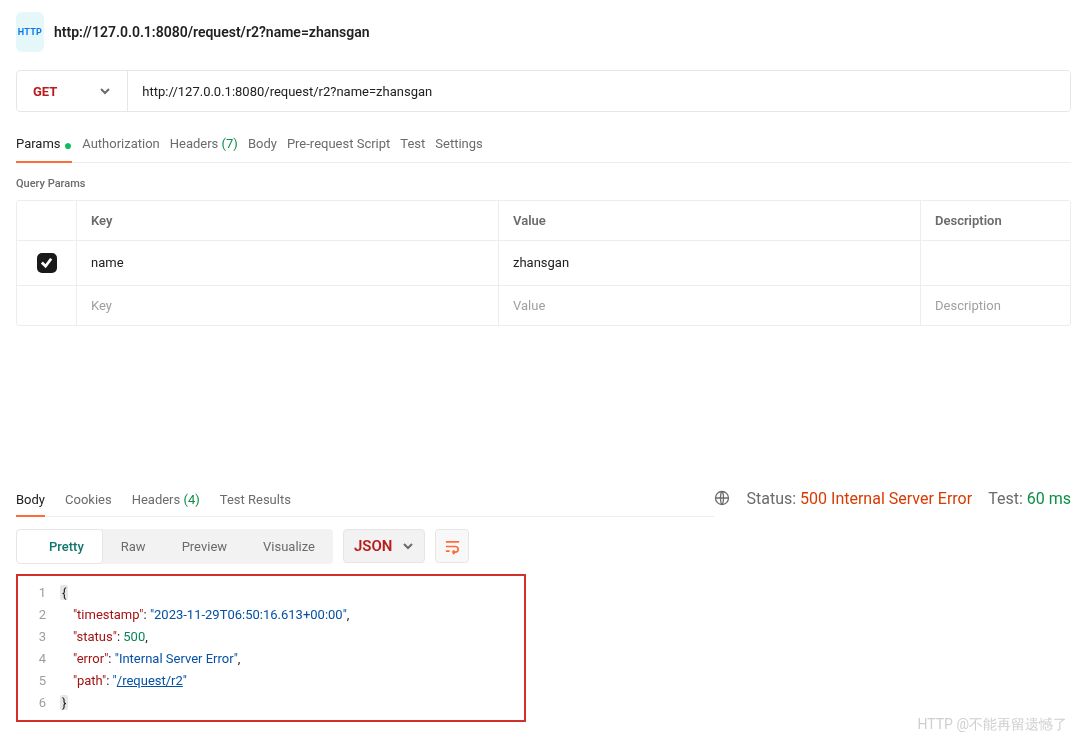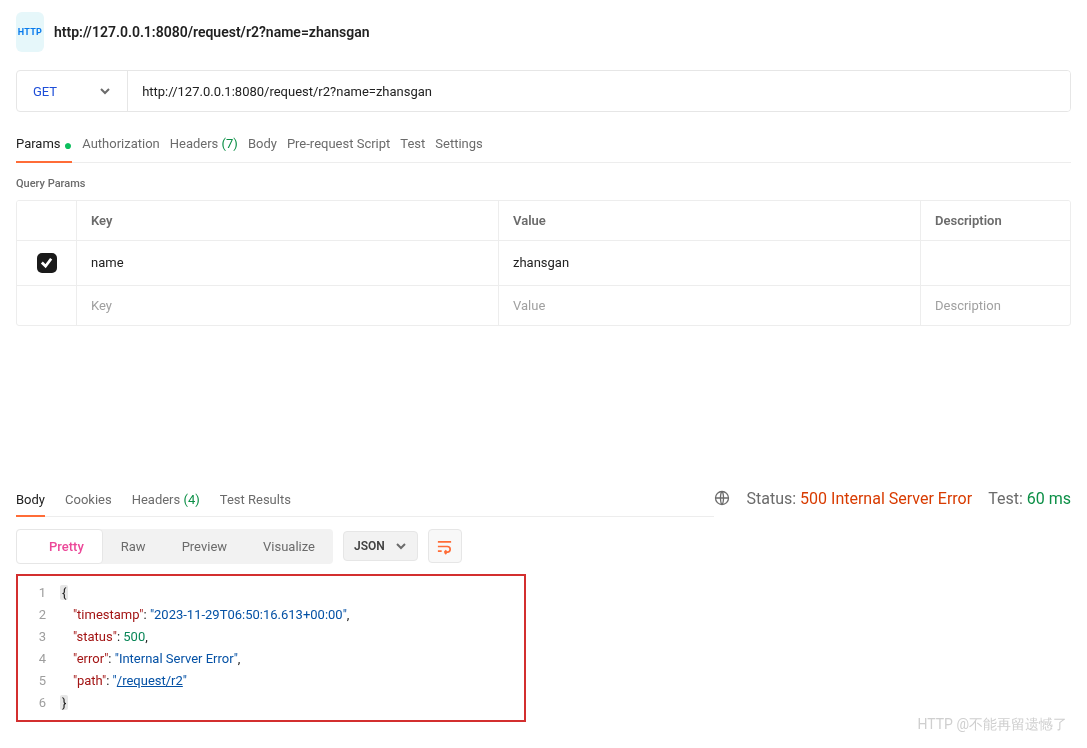--- a/index.html
+++ b/index.html
@@ -12,7 +12,7 @@
 
 .reqbar { display:flex; border:1px solid #e6e6e6; border-radius:4px; overflow:hidden; }
 .method { display:flex; align-items:center; gap:42px; padding:0 16px; height:40px; border-right:1px solid #e6e6e6; }
-.method-label { color:#1d4ed8; font-weight:400; font-size:13px; }
+.method-label { color:#b91c1c; font-weight:700; font-size:13px; }
 .chev { width:12px; height:12px; }
 .chev svg { width:12px; height:12px; stroke:#6b6b6b; stroke-width:2; fill:none; }
 .url-input { flex:1; border:none; outline:none; padding:0 14px; height:40px; font-size:13px; color:#212121; }

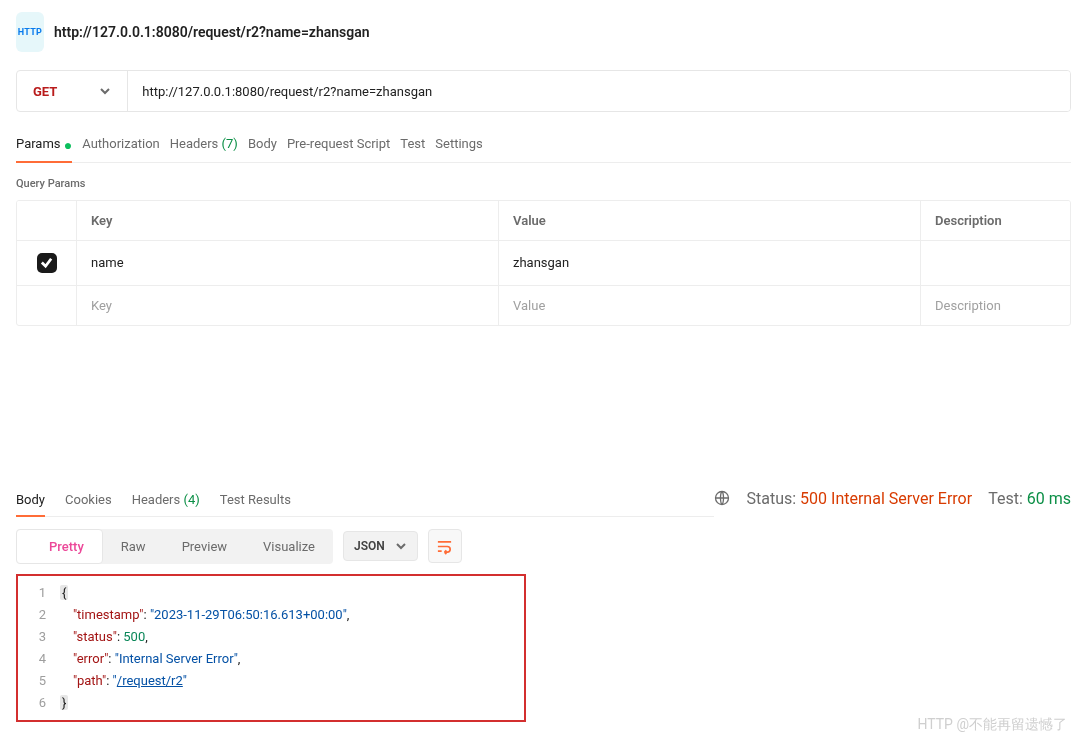--- a/index.html
+++ b/index.html
@@ -55,7 +55,7 @@
 .viewbar { display:flex; align-items:center; gap:0; margin-top:12px; }
 .viewgroup { display:flex; background:#f2f2f2; border-radius:4px; overflow:hidden; }
 .viewbtn { padding:9px 18px; font-size:13px; color:#6b6b6b; background:transparent; border:none; cursor:pointer; }
-.viewbtn.active { background:#fff; border:1px solid #e6e6e6; border-radius:4px; color:#ec4899; font-weight:500;padding-left:32px; }
+.viewbtn.active { background:#fff; border:1px solid #e6e6e6; border-radius:4px; color:#0f766e; font-weight:500;padding-left:32px; }
 .fmtgroup { margin-left:10px; display:flex; align-items:center; background:#f2f2f2; border:1px solid #e6e6e6; border-radius:4px; padding:7px 10px; gap:10px; }
 .fmtlabel { font-size:12px; font-weight:600; color:#404040; }
 .wrapicon { margin-left:10px; width:34px; height:34px; display:flex; align-items:center; justify-content:center; border:1px solid #e6e6e6; border-radius:4px; background:#f8f8f8; }

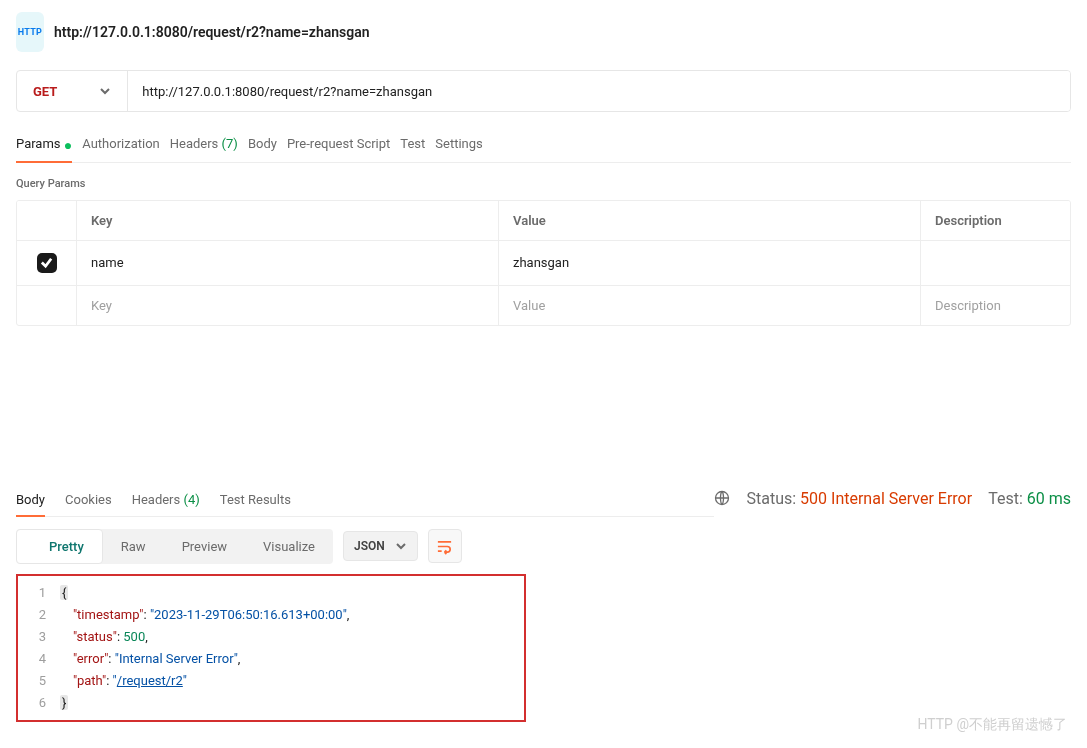--- a/index.html
+++ b/index.html
@@ -57,7 +57,7 @@
 .viewbtn { padding:9px 18px; font-size:13px; color:#6b6b6b; background:transparent; border:none; cursor:pointer; }
 .viewbtn.active { background:#fff; border:1px solid #e6e6e6; border-radius:4px; color:#0f766e; font-weight:500;padding-left:32px; }
 .fmtgroup { margin-left:10px; display:flex; align-items:center; background:#f2f2f2; border:1px solid #e6e6e6; border-radius:4px; padding:7px 10px; gap:10px; }
-.fmtlabel { font-size:12px; font-weight:600; color:#404040; }
+.fmtlabel { font-size:15px; font-weight:600; color:#b91c1c; }
 .wrapicon { margin-left:10px; width:34px; height:34px; display:flex; align-items:center; justify-content:center; border:1px solid #e6e6e6; border-radius:4px; background:#f8f8f8; }
 .wrapicon svg { width:17px; height:17px; stroke:#ff6c37; fill:none; stroke-width:1.8; }
 

